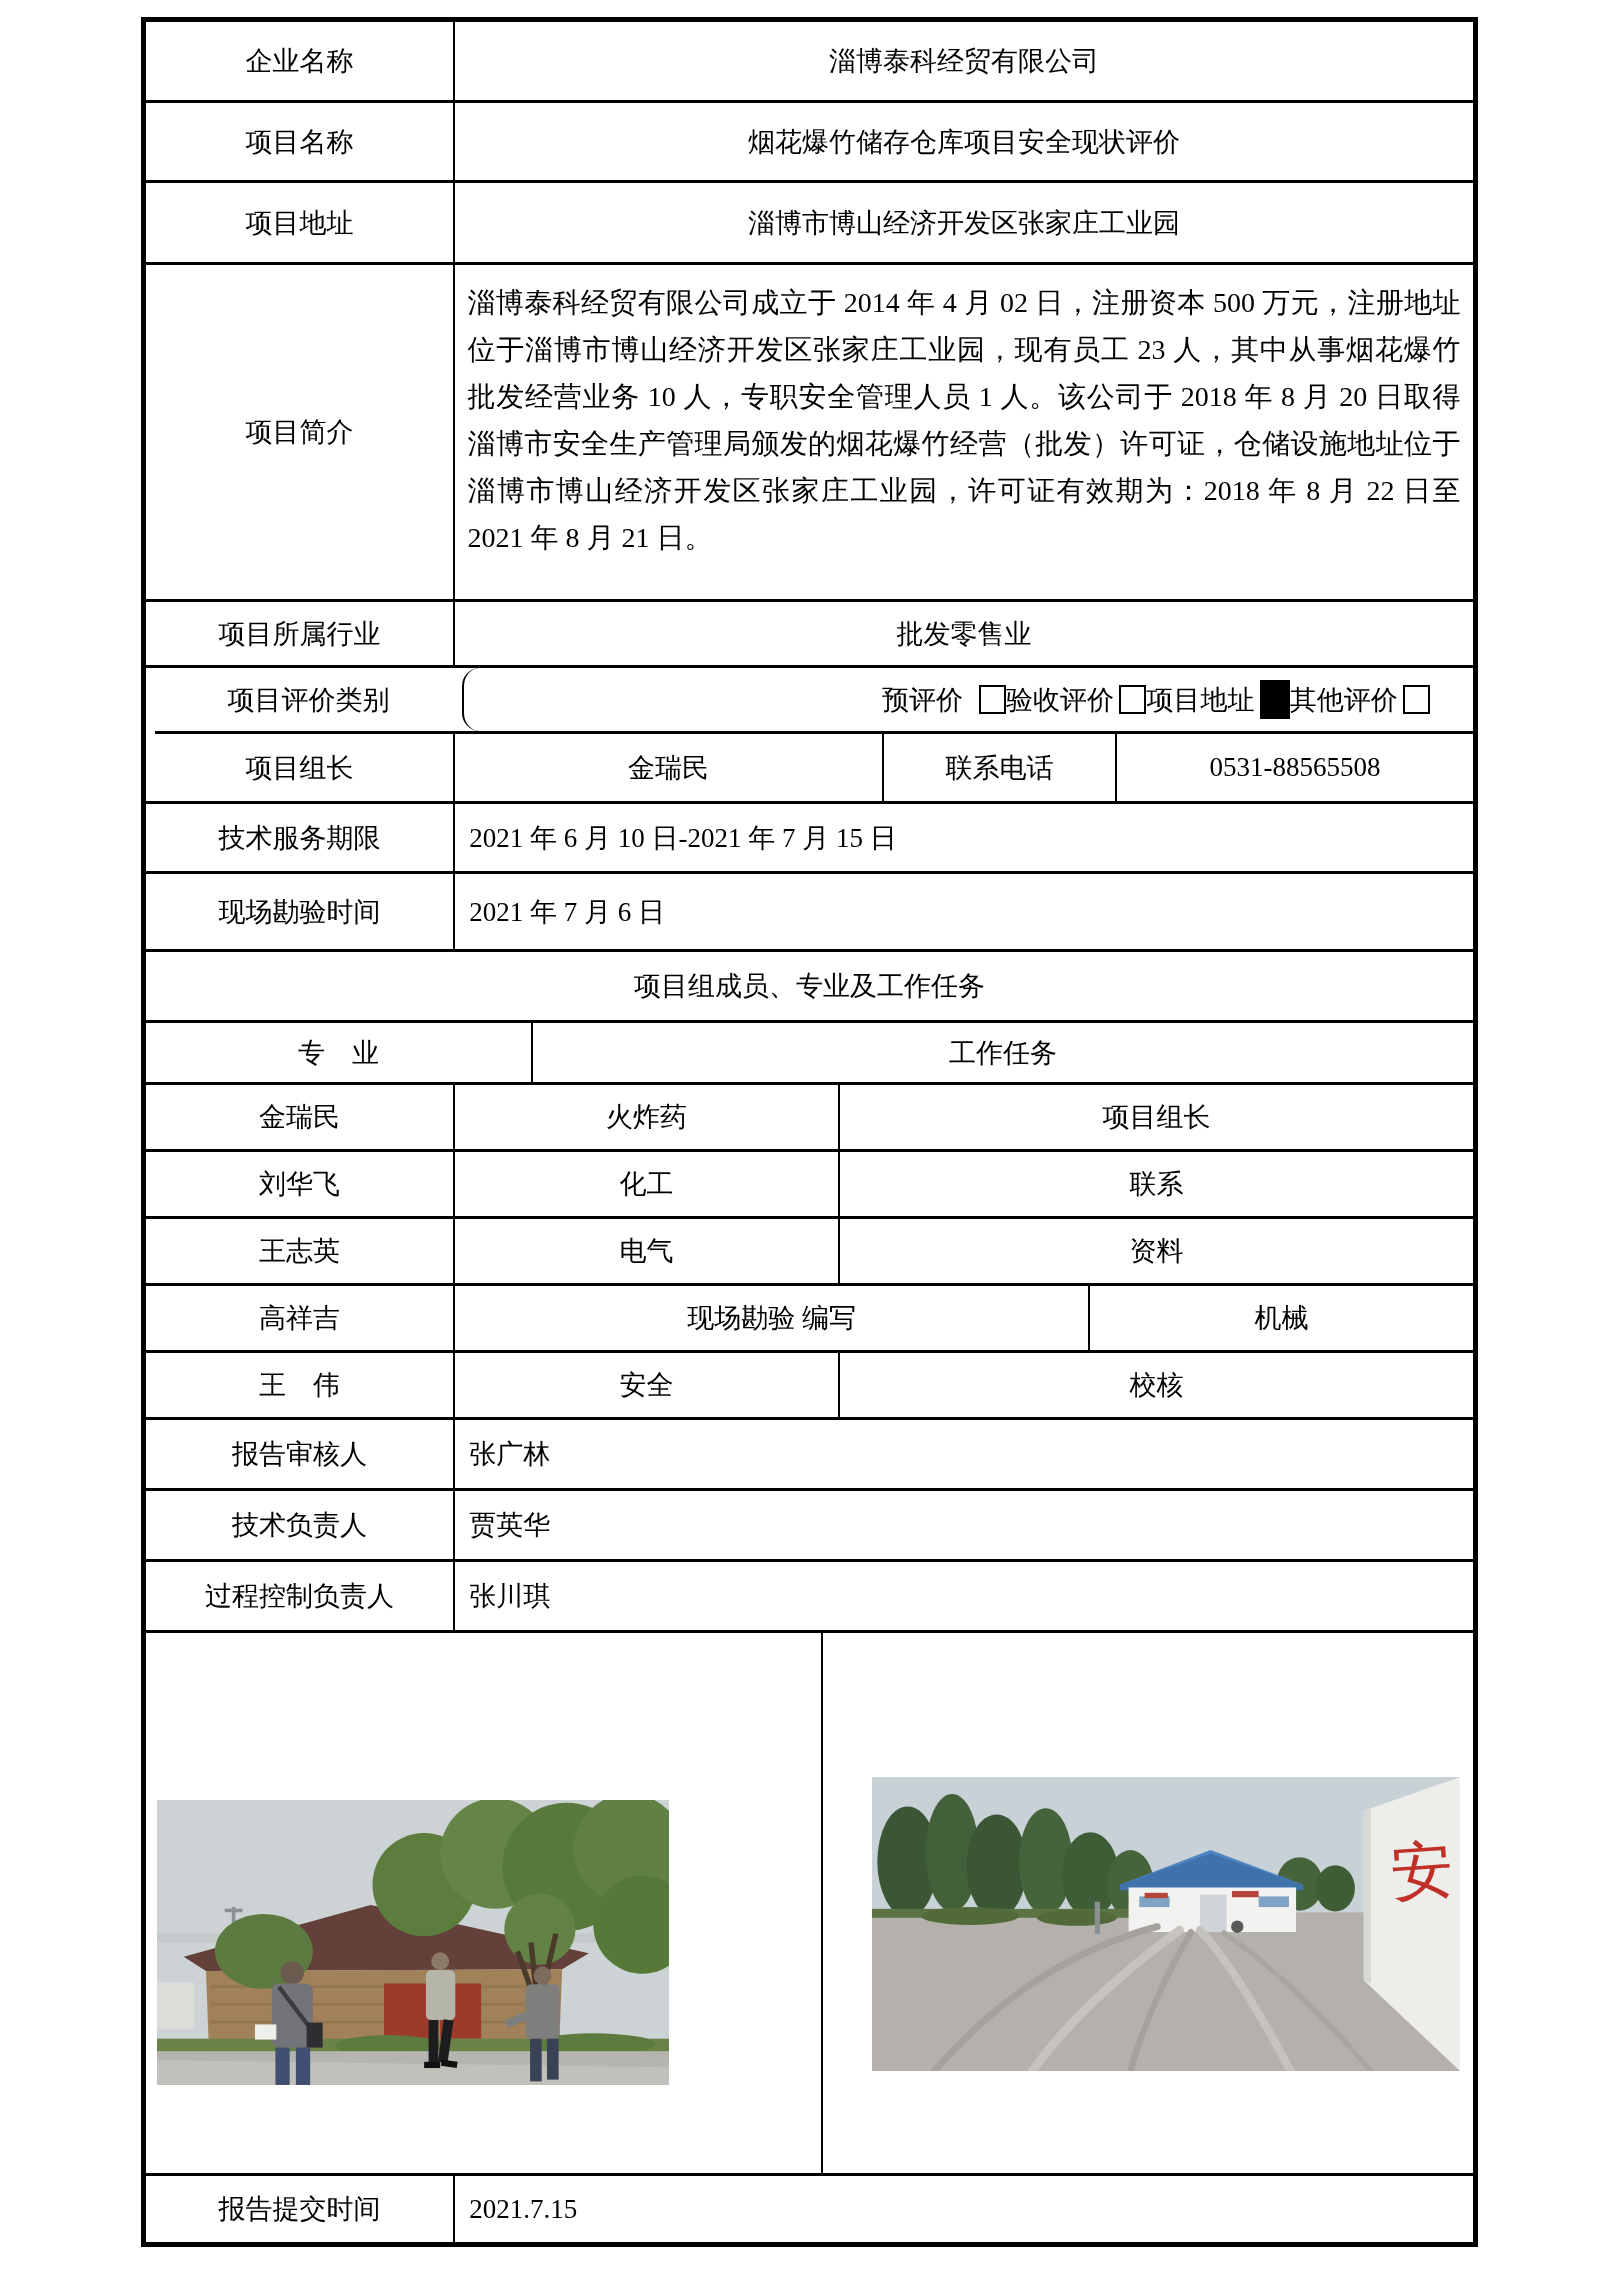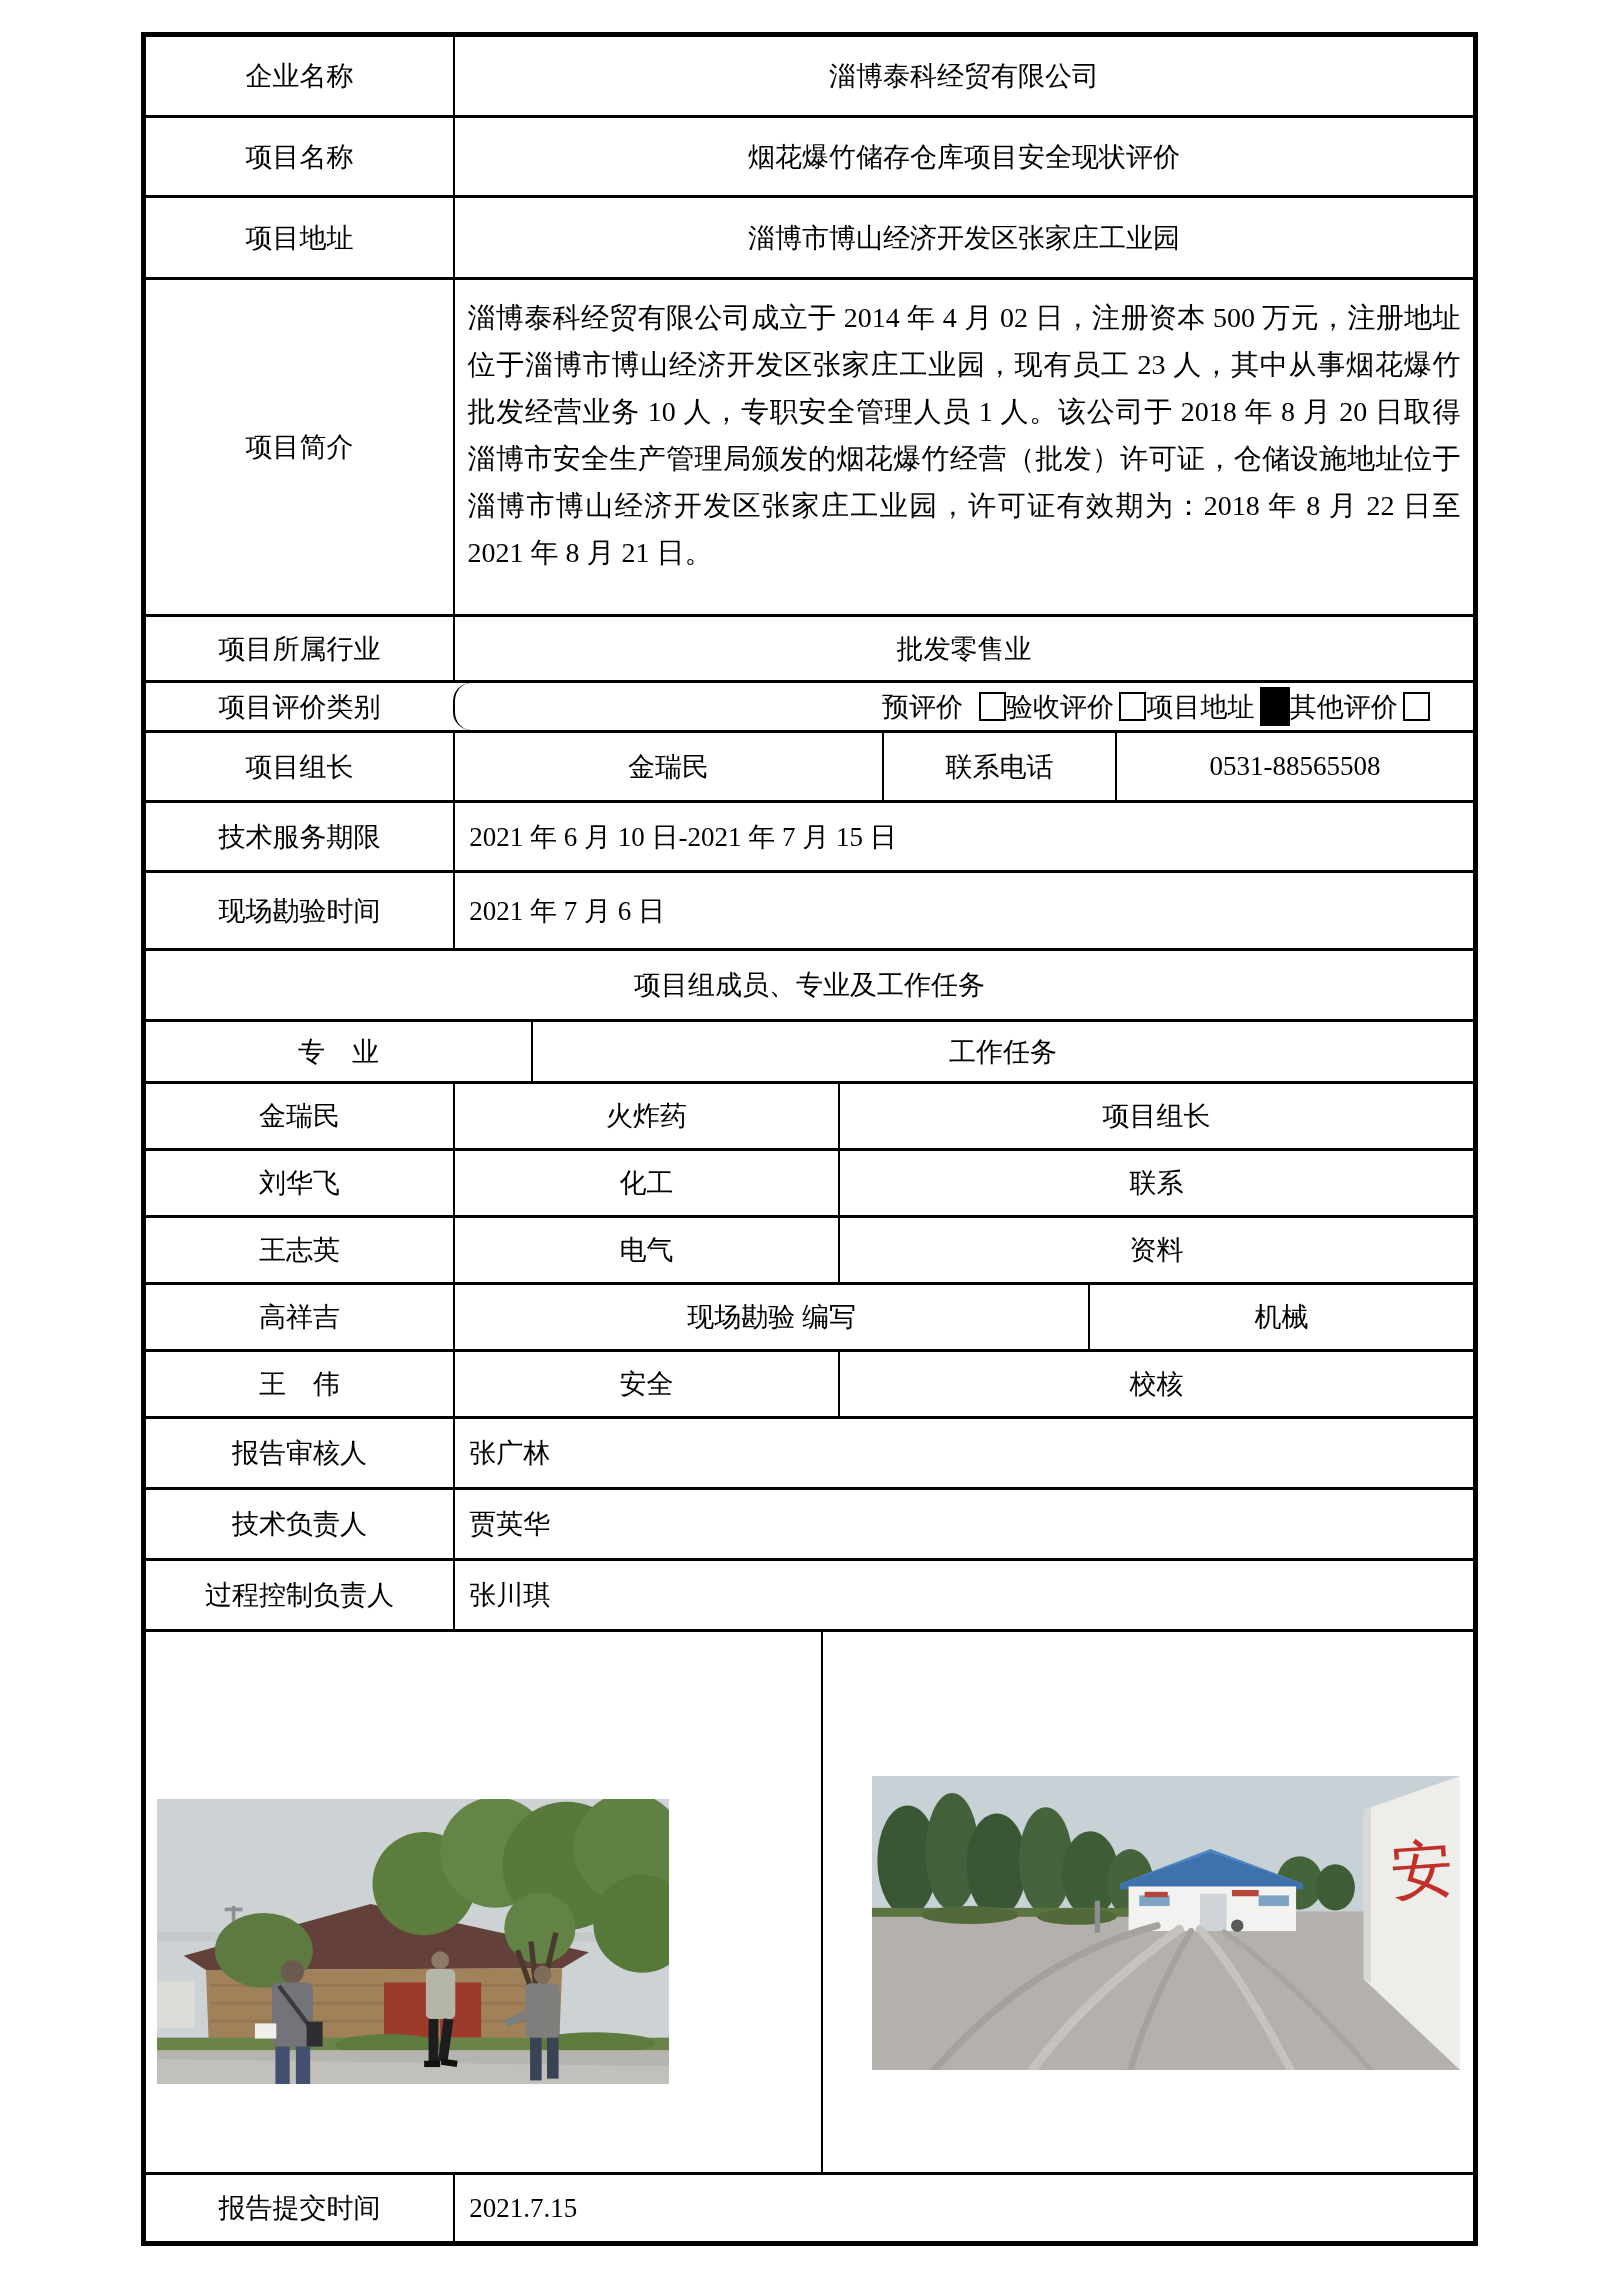--- a/index.html
+++ b/index.html
@@ -11,7 +11,7 @@
     color:#000;
   }
   .doc-table{
-    position:absolute;left:141px;top:32px;
+    position:absolute;left:141px;top:17px;
     width:1337px;
     border:5.3px solid #000;
     box-sizing:border-box;

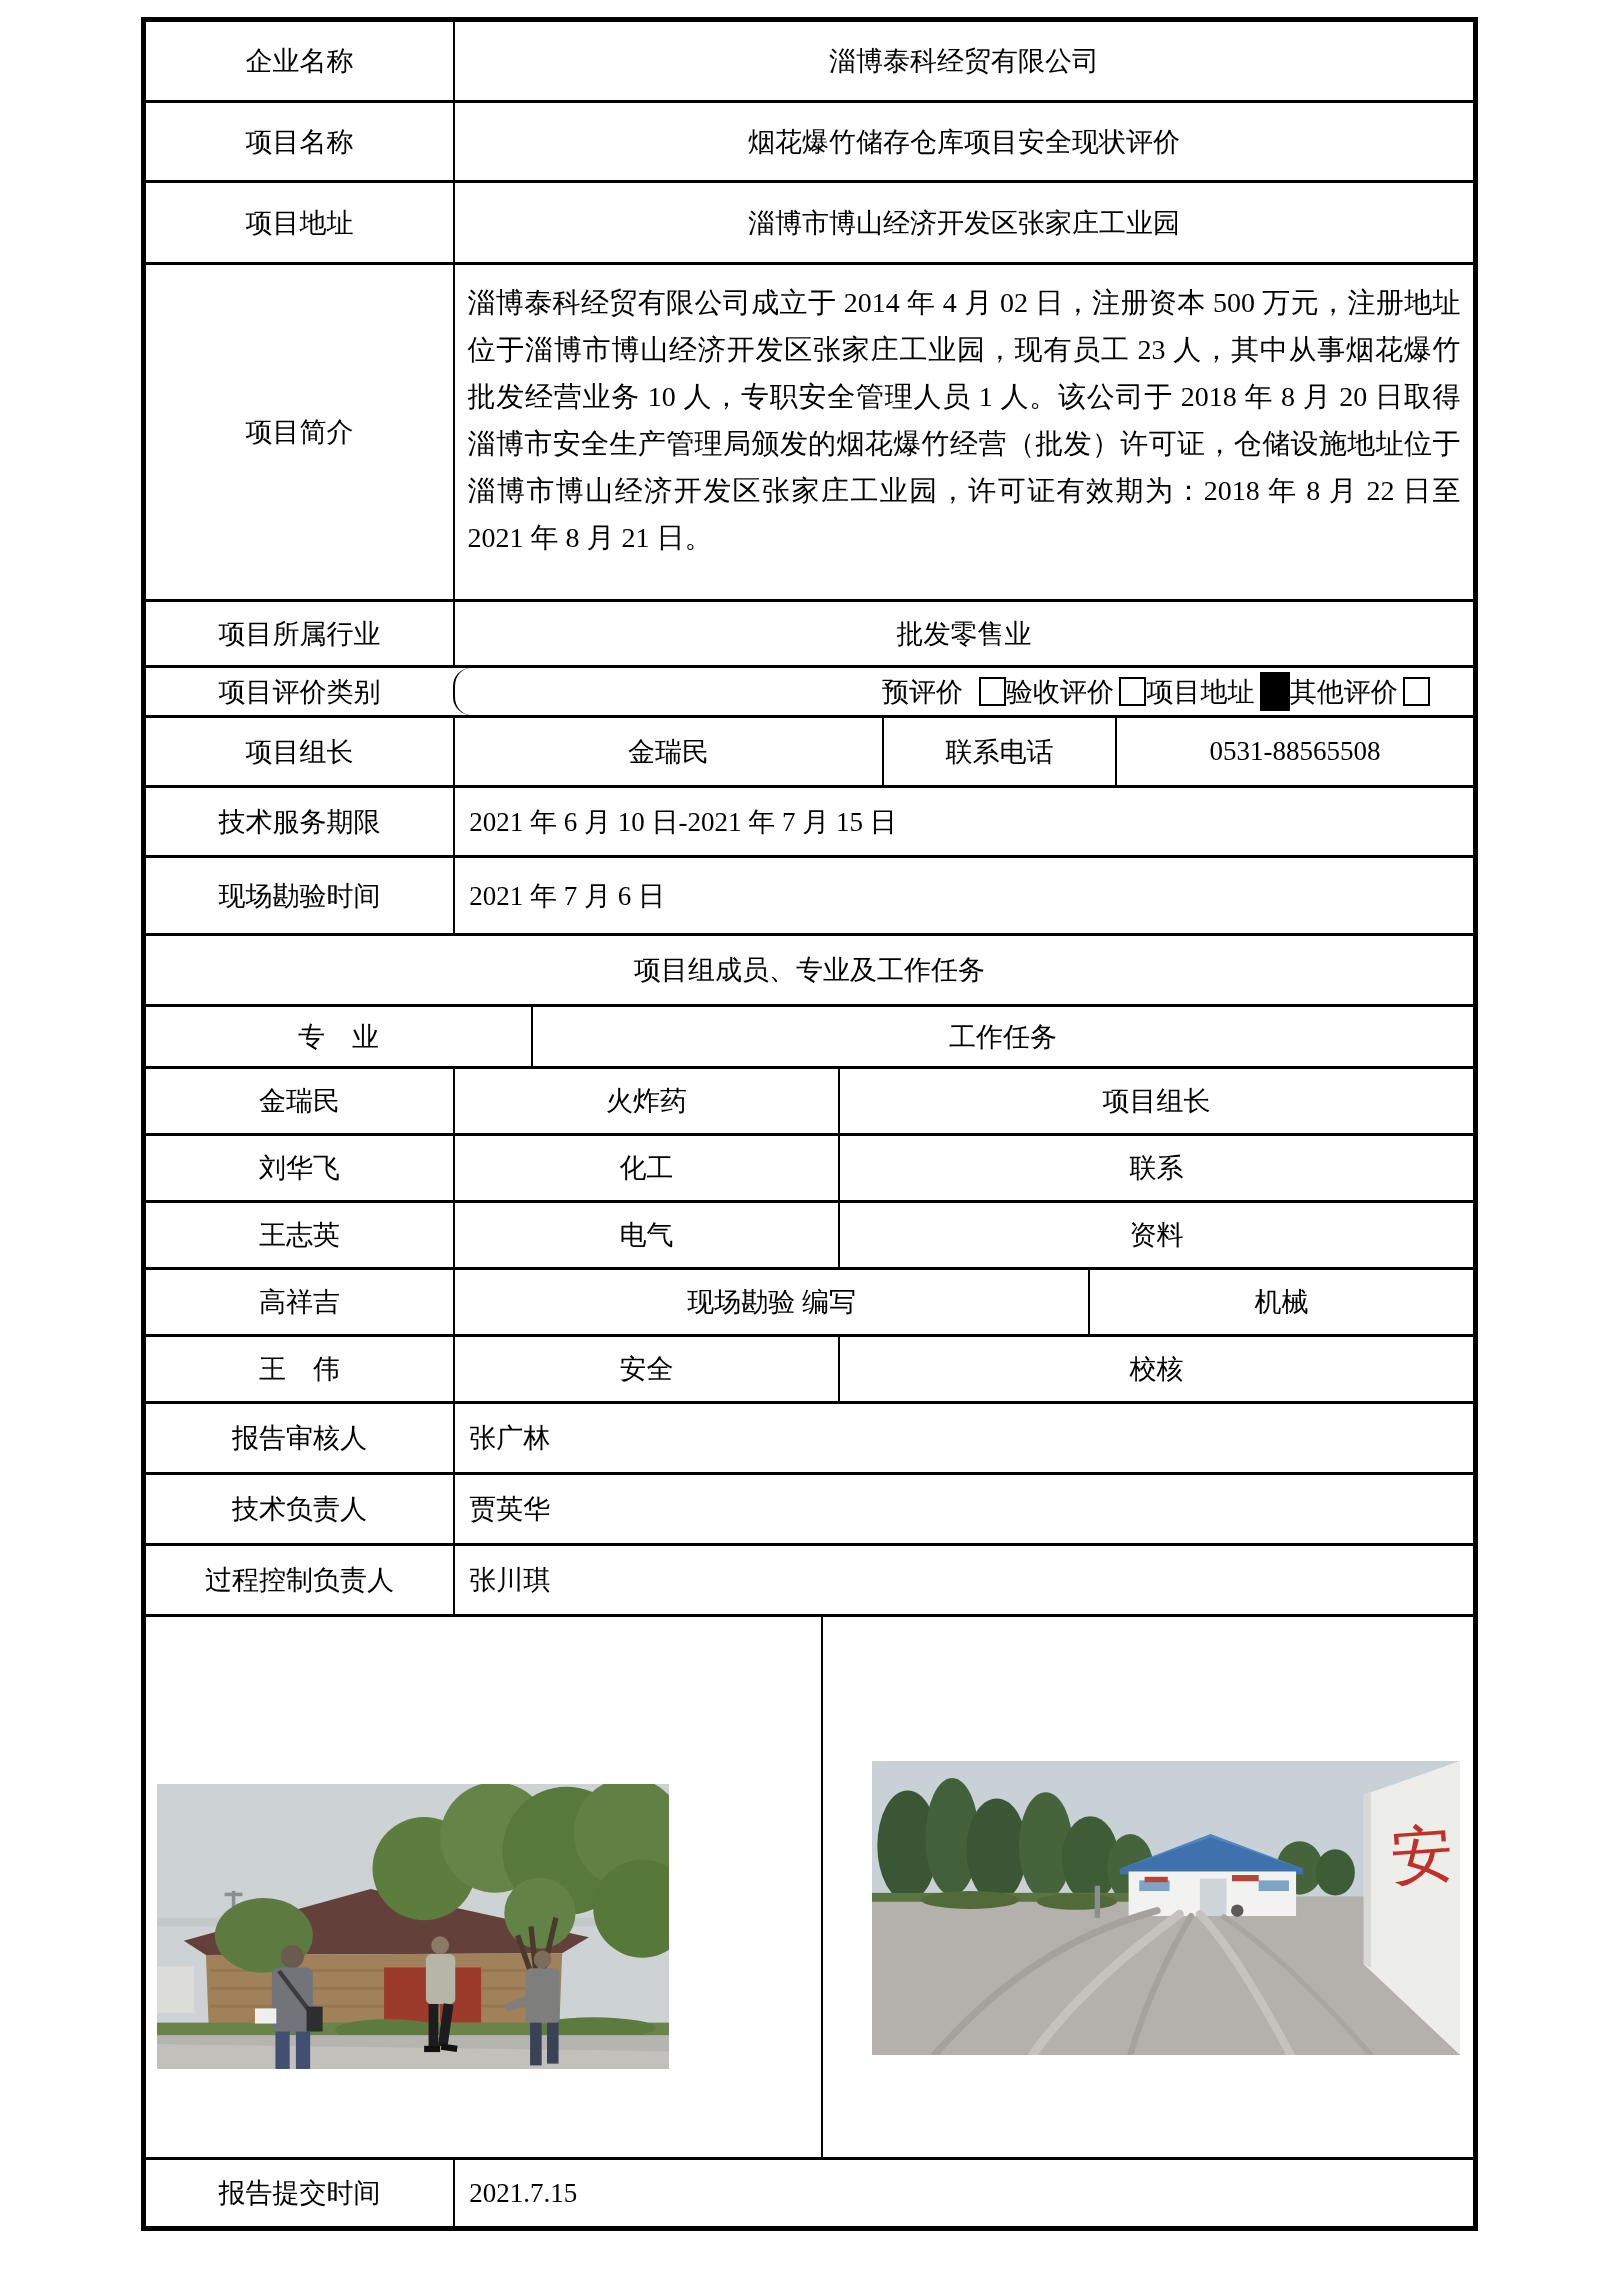--- a/index.html
+++ b/index.html
@@ -41,7 +41,7 @@
   .r-address{height:82px;}
   .r-intro{height:337px;}
   .r-industry{height:66px;}
-  .r-category{height:50px;}
+  .r-category{height:66px;margin-left:9px;}
   .r-leader{height:70px;}
   .r-service{height:70px;}
   .r-survey{height:78px;}

